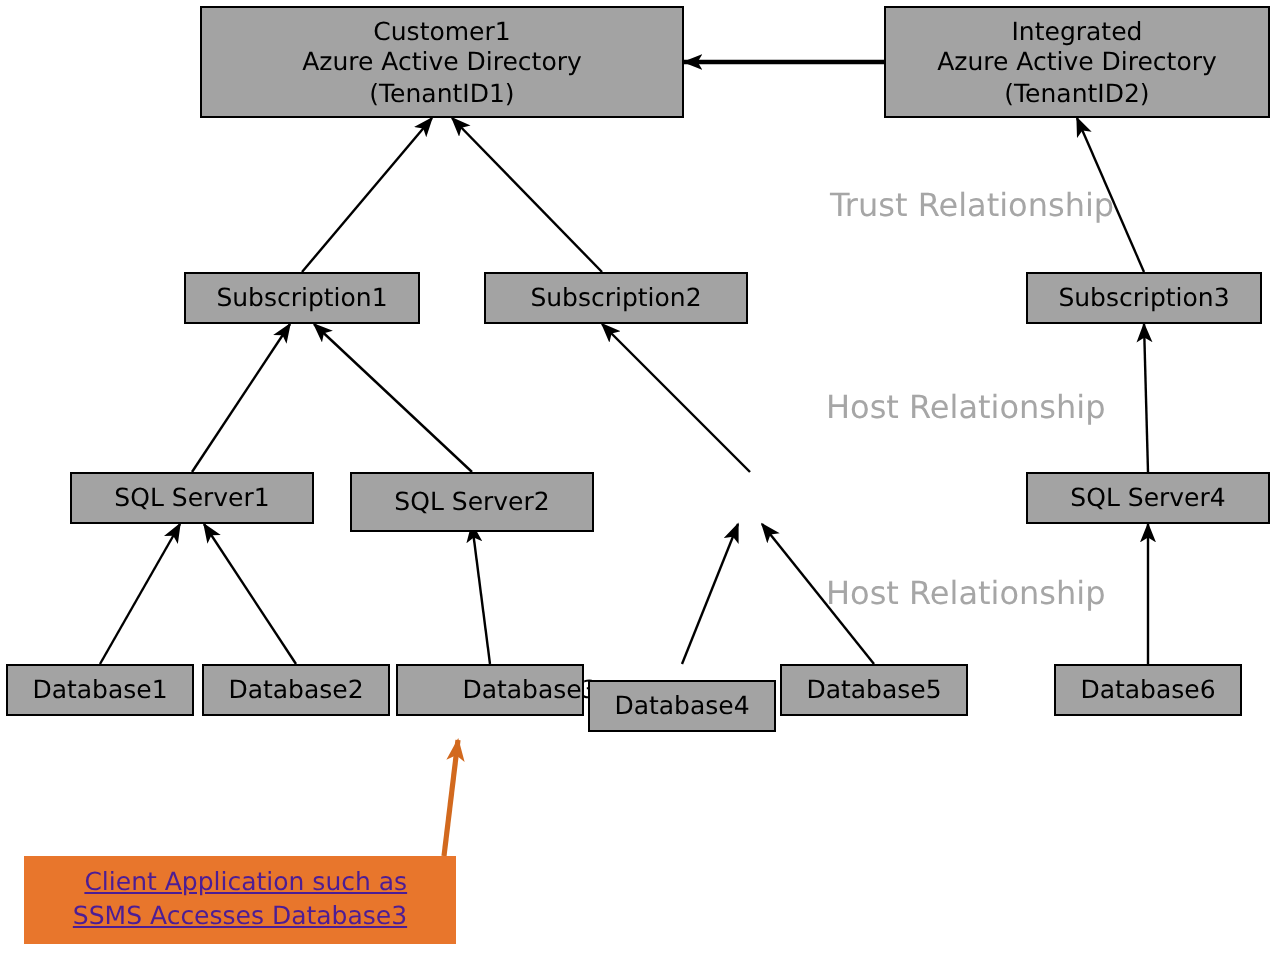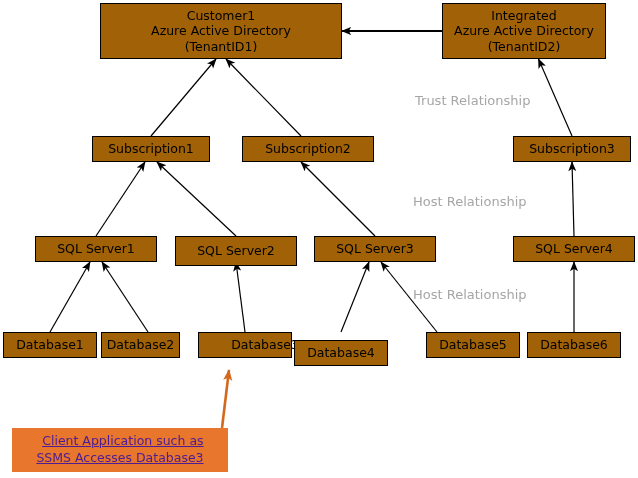--- a/index.html
+++ b/index.html
@@ -29,7 +29,7 @@
     position: absolute;
     box-sizing: border-box;
     border: 1px solid #000000;
-    background: #a16207;
+    background: #a3a3a3;
     color: #000000;
     display: flex;
     align-items: center;

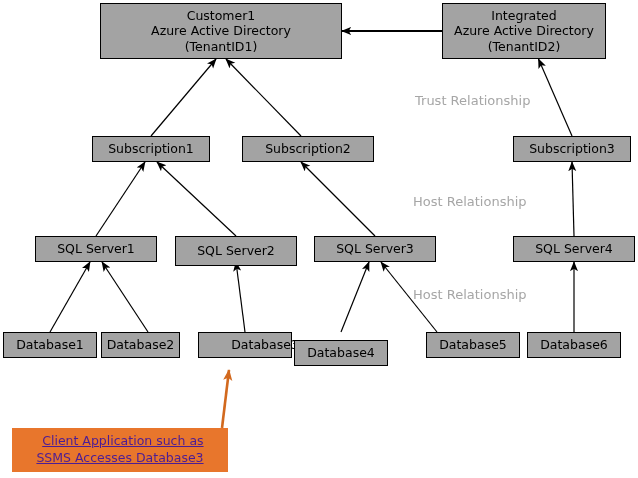--- a/index.html
+++ b/index.html
@@ -112,7 +112,7 @@
   <div class="node node-aad" style="left: 100px; top: 3px; width: 242px; height: 56px;">Customer1
 Azure Active Directory
 (TenantID1)</div>
-  <div class="node node-aad" style="left: 442px; top: 3px; width: 164px; height: 56px;">Integrated
+  <div class="node node-aad" style="left: 442px; top: 3px; width: 193px; height: 56px;">Integrated
 Azure Active Directory
 (TenantID2)</div>
   <div class="node node-sub" style="left: 92px; top: 136px; width: 118px; height: 26px;">Subscription1</div>

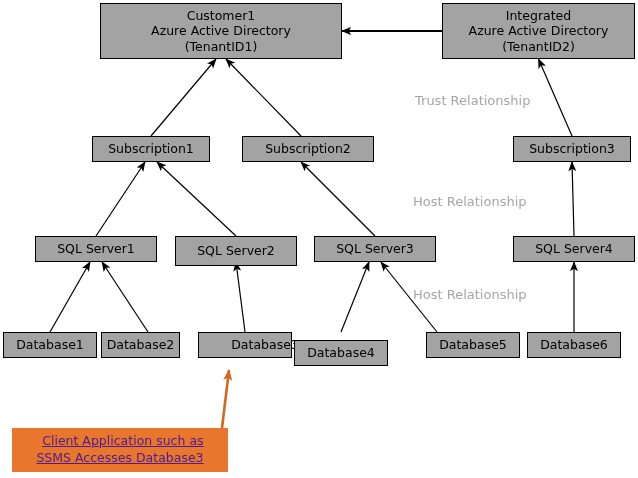--- a/index.html
+++ b/index.html
@@ -54,7 +54,7 @@
   .rel-label {
     position: absolute;
     color: #a6a6a6;
-    font-size: 13px;
+    font-size: 16px;
     white-space: nowrap;
     z-index: 2;
   }

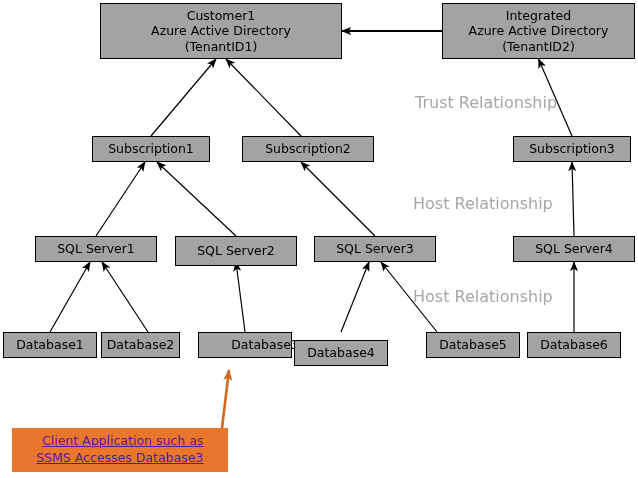--- a/index.html
+++ b/index.html
@@ -120,7 +120,6 @@
   <div class="node node-sub" style="left: 513px; top: 136px; width: 118px; height: 26px;">Subscription3</div>
   <div class="node node-srv" style="left: 35px; top: 236px; width: 122px; height: 26px;">SQL Server1</div>
   <div class="node node-srv" style="left: 175px; top: 236px; width: 122px; height: 30px;">SQL Server2</div>
-  <div class="node node-srv" style="left: 314px; top: 236px; width: 122px; height: 26px;">SQL Server3</div>
   <div class="node node-srv" style="left: 513px; top: 236px; width: 122px; height: 26px;">SQL Server4</div>
   <div class="node node-db" style="left: 3px; top: 332px; width: 94px; height: 26px;">Database1</div>
   <div class="node node-db" style="left: 101px; top: 332px; width: 79px; height: 26px;">Database2</div>

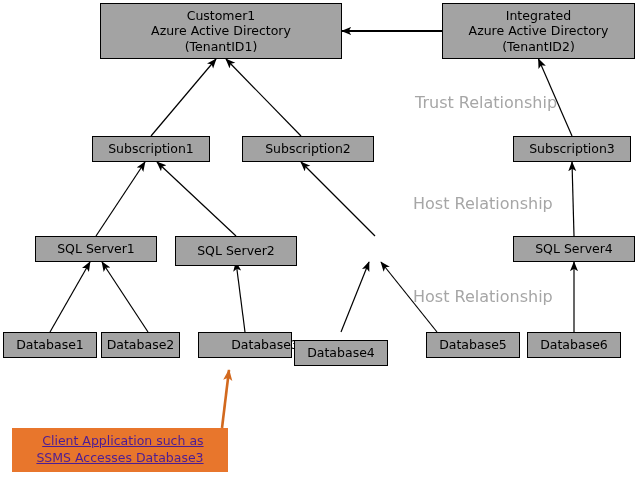--- a/index.html
+++ b/index.html
@@ -122,7 +122,7 @@
   <div class="node node-srv" style="left: 175px; top: 236px; width: 122px; height: 30px;">SQL Server2</div>
   <div class="node node-srv" style="left: 513px; top: 236px; width: 122px; height: 26px;">SQL Server4</div>
   <div class="node node-db" style="left: 3px; top: 332px; width: 94px; height: 26px;">Database1</div>
-  <div class="node node-db" style="left: 101px; top: 332px; width: 79px; height: 26px;">Database2</div>
+  <div class="node node-db" style="left: 101px; top: 332px; width: 94px; height: 26px;">Database2</div>
   <div class="node node-db" style="left: 198px; top: 332px; width: 94px; height: 26px; padding-left: 40px;">Database3</div>
   <div class="node node-db" style="left: 294px; top: 340px; width: 94px; height: 26px;">Database4</div>
   <div class="node node-db" style="left: 390px; top: 332px; width: 94px; height: 26px; margin-left: 36px;">Database5</div>

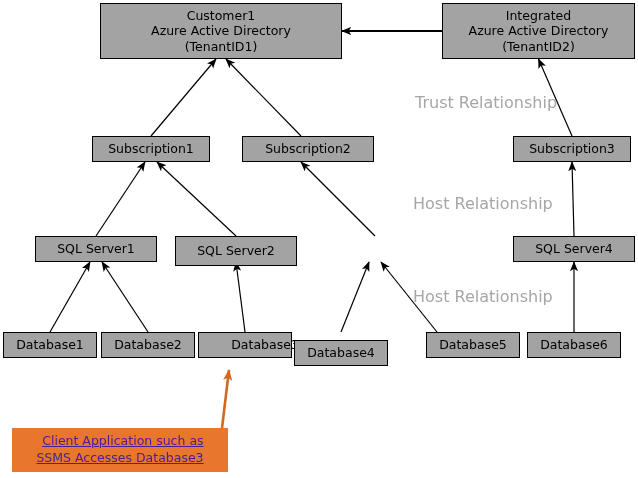--- a/index.html
+++ b/index.html
@@ -125,7 +125,7 @@
   <div class="node node-db" style="left: 101px; top: 332px; width: 94px; height: 26px;">Database2</div>
   <div class="node node-db" style="left: 198px; top: 332px; width: 94px; height: 26px; padding-left: 40px;">Database3</div>
   <div class="node node-db" style="left: 294px; top: 340px; width: 94px; height: 26px;">Database4</div>
-  <div class="node node-db" style="left: 390px; top: 332px; width: 94px; height: 26px; margin-left: 36px;">Database5</div>
+  <div class="node node-db" style="left: 390px; top: 332px; width: 94px; height: 26px;">Database5</div>
   <div class="node node-db" style="left: 527px; top: 332px; width: 94px; height: 26px;">Database6</div>
 
   <div class="rel-label" style="left: 415px; top: 93px;">Trust Relationship</div>

